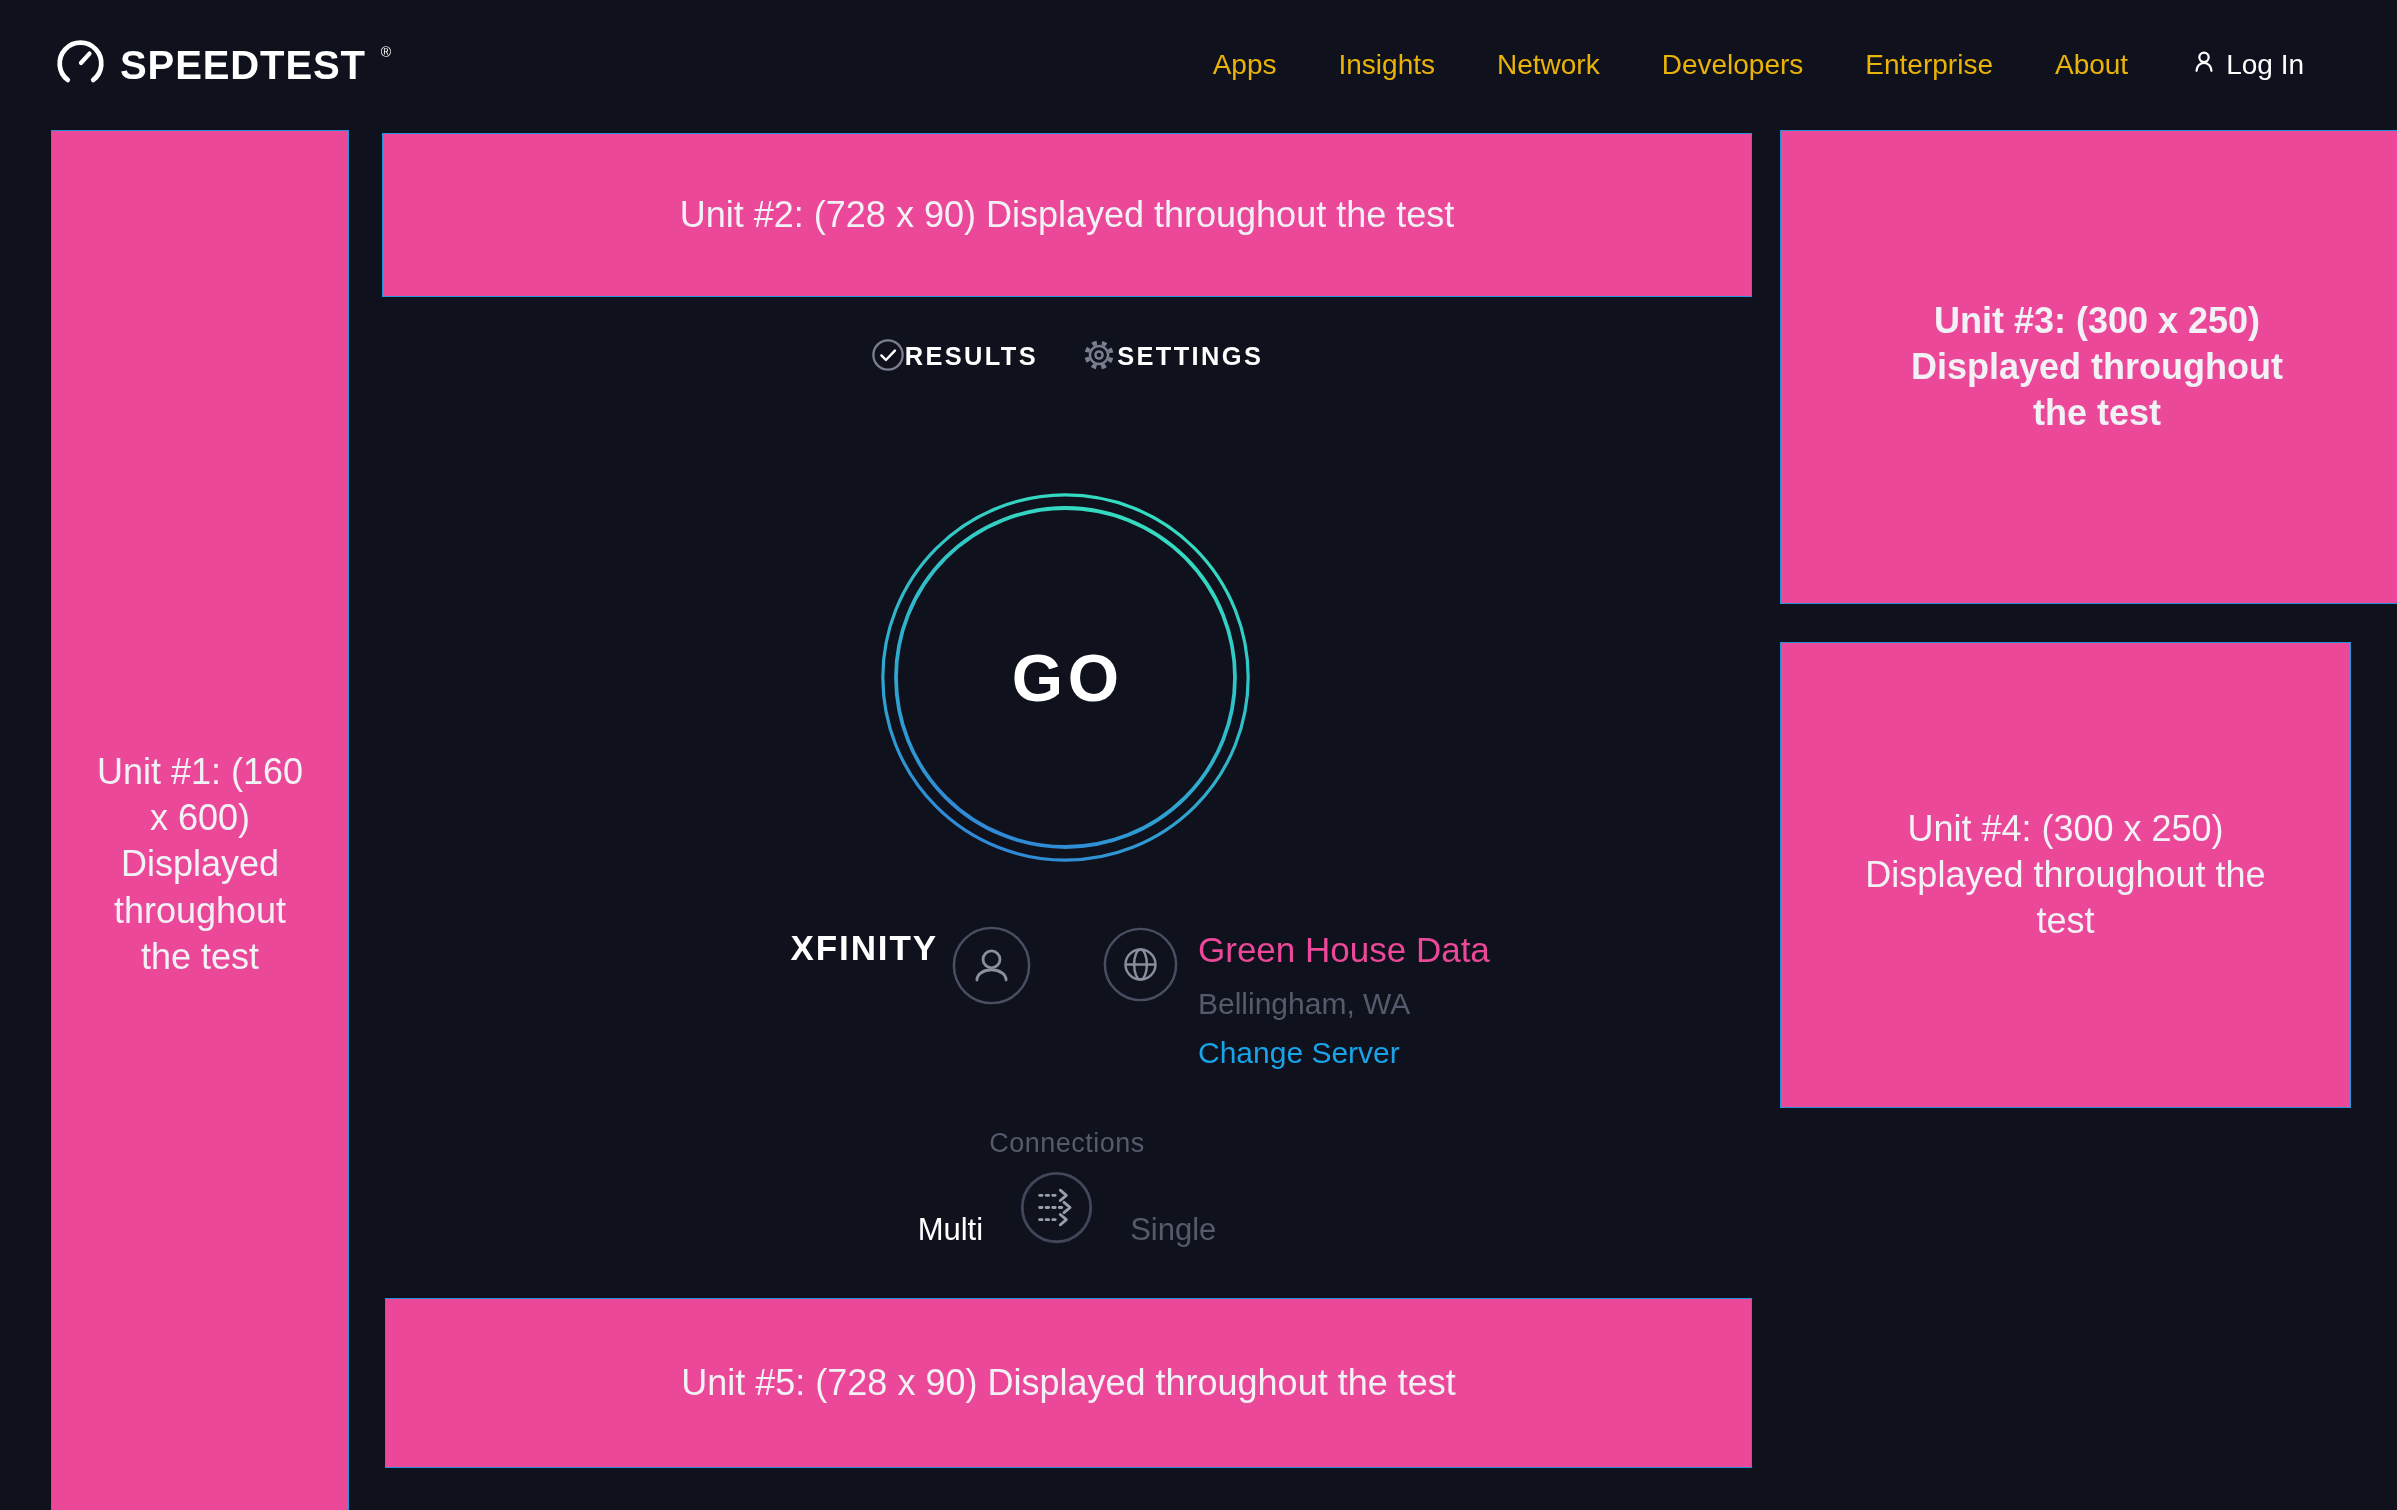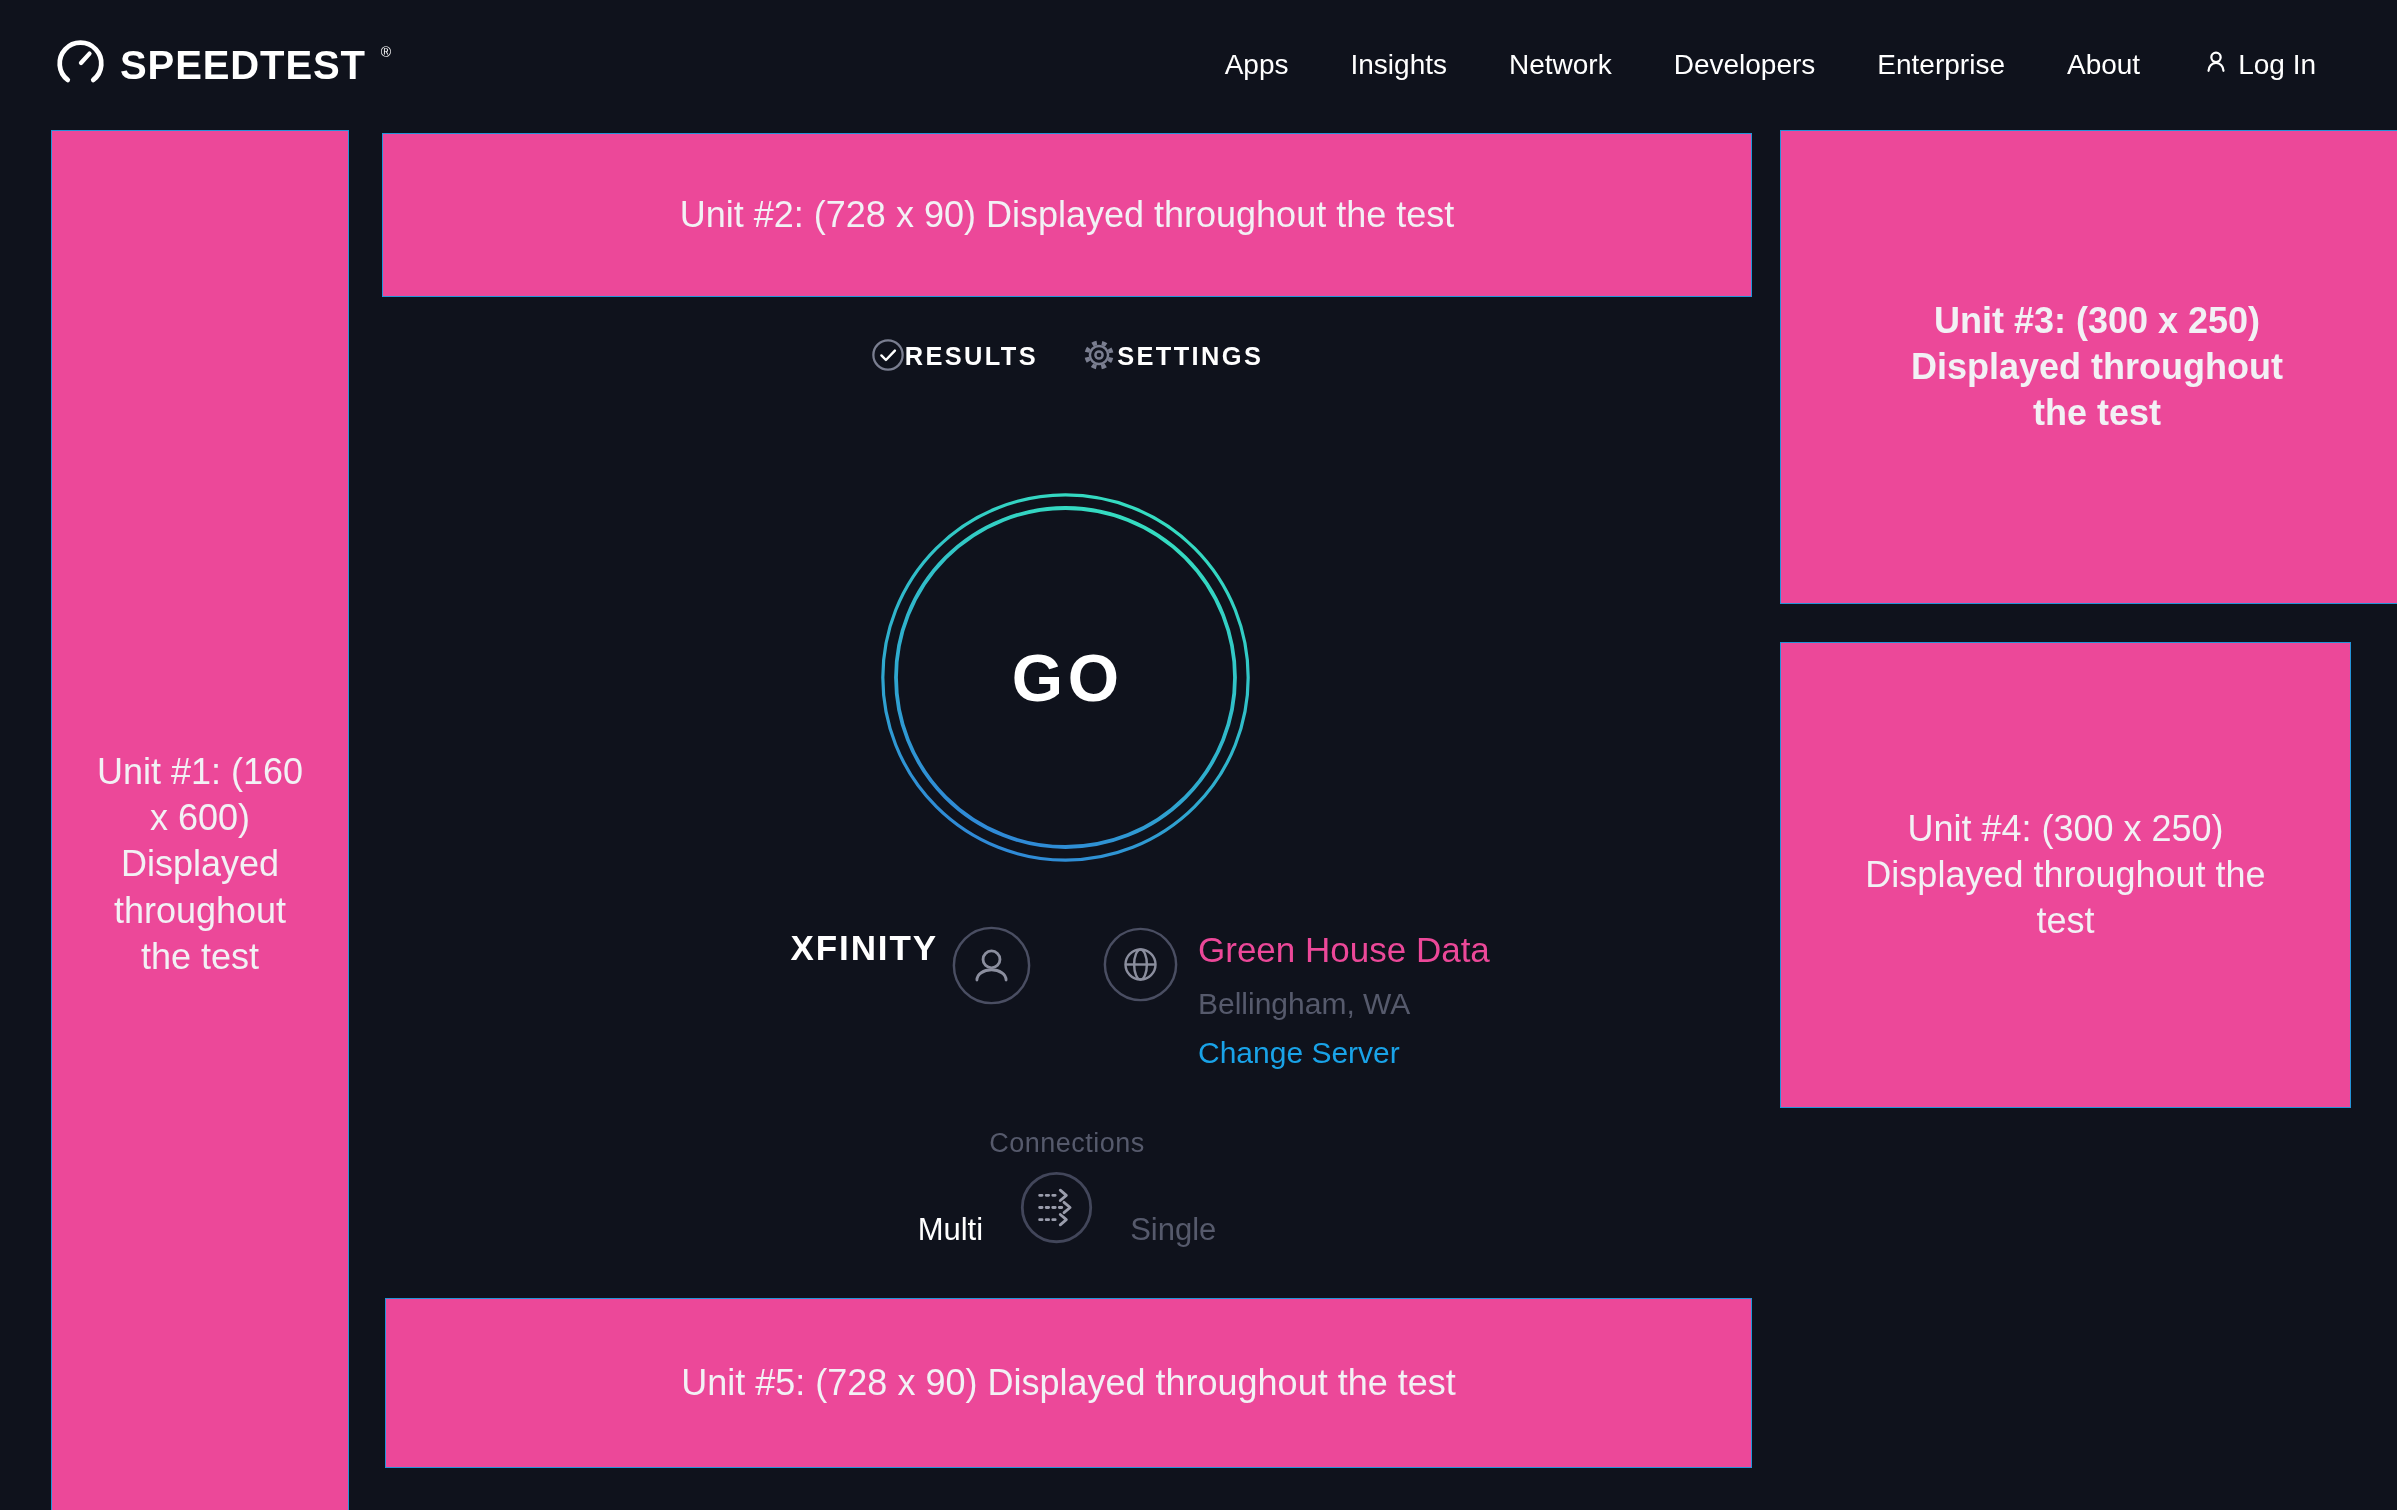--- a/index.html
+++ b/index.html
@@ -15,7 +15,7 @@
 
   
   .header {
-    position: absolute; top: 0; left: 0; right: 0; height: 130px;
+    position: absolute; top: 0; left: 0; right: 12px; height: 130px;
     display: flex; align-items: center; justify-content: space-between;
     padding: 0 81px 0 54px;
   }

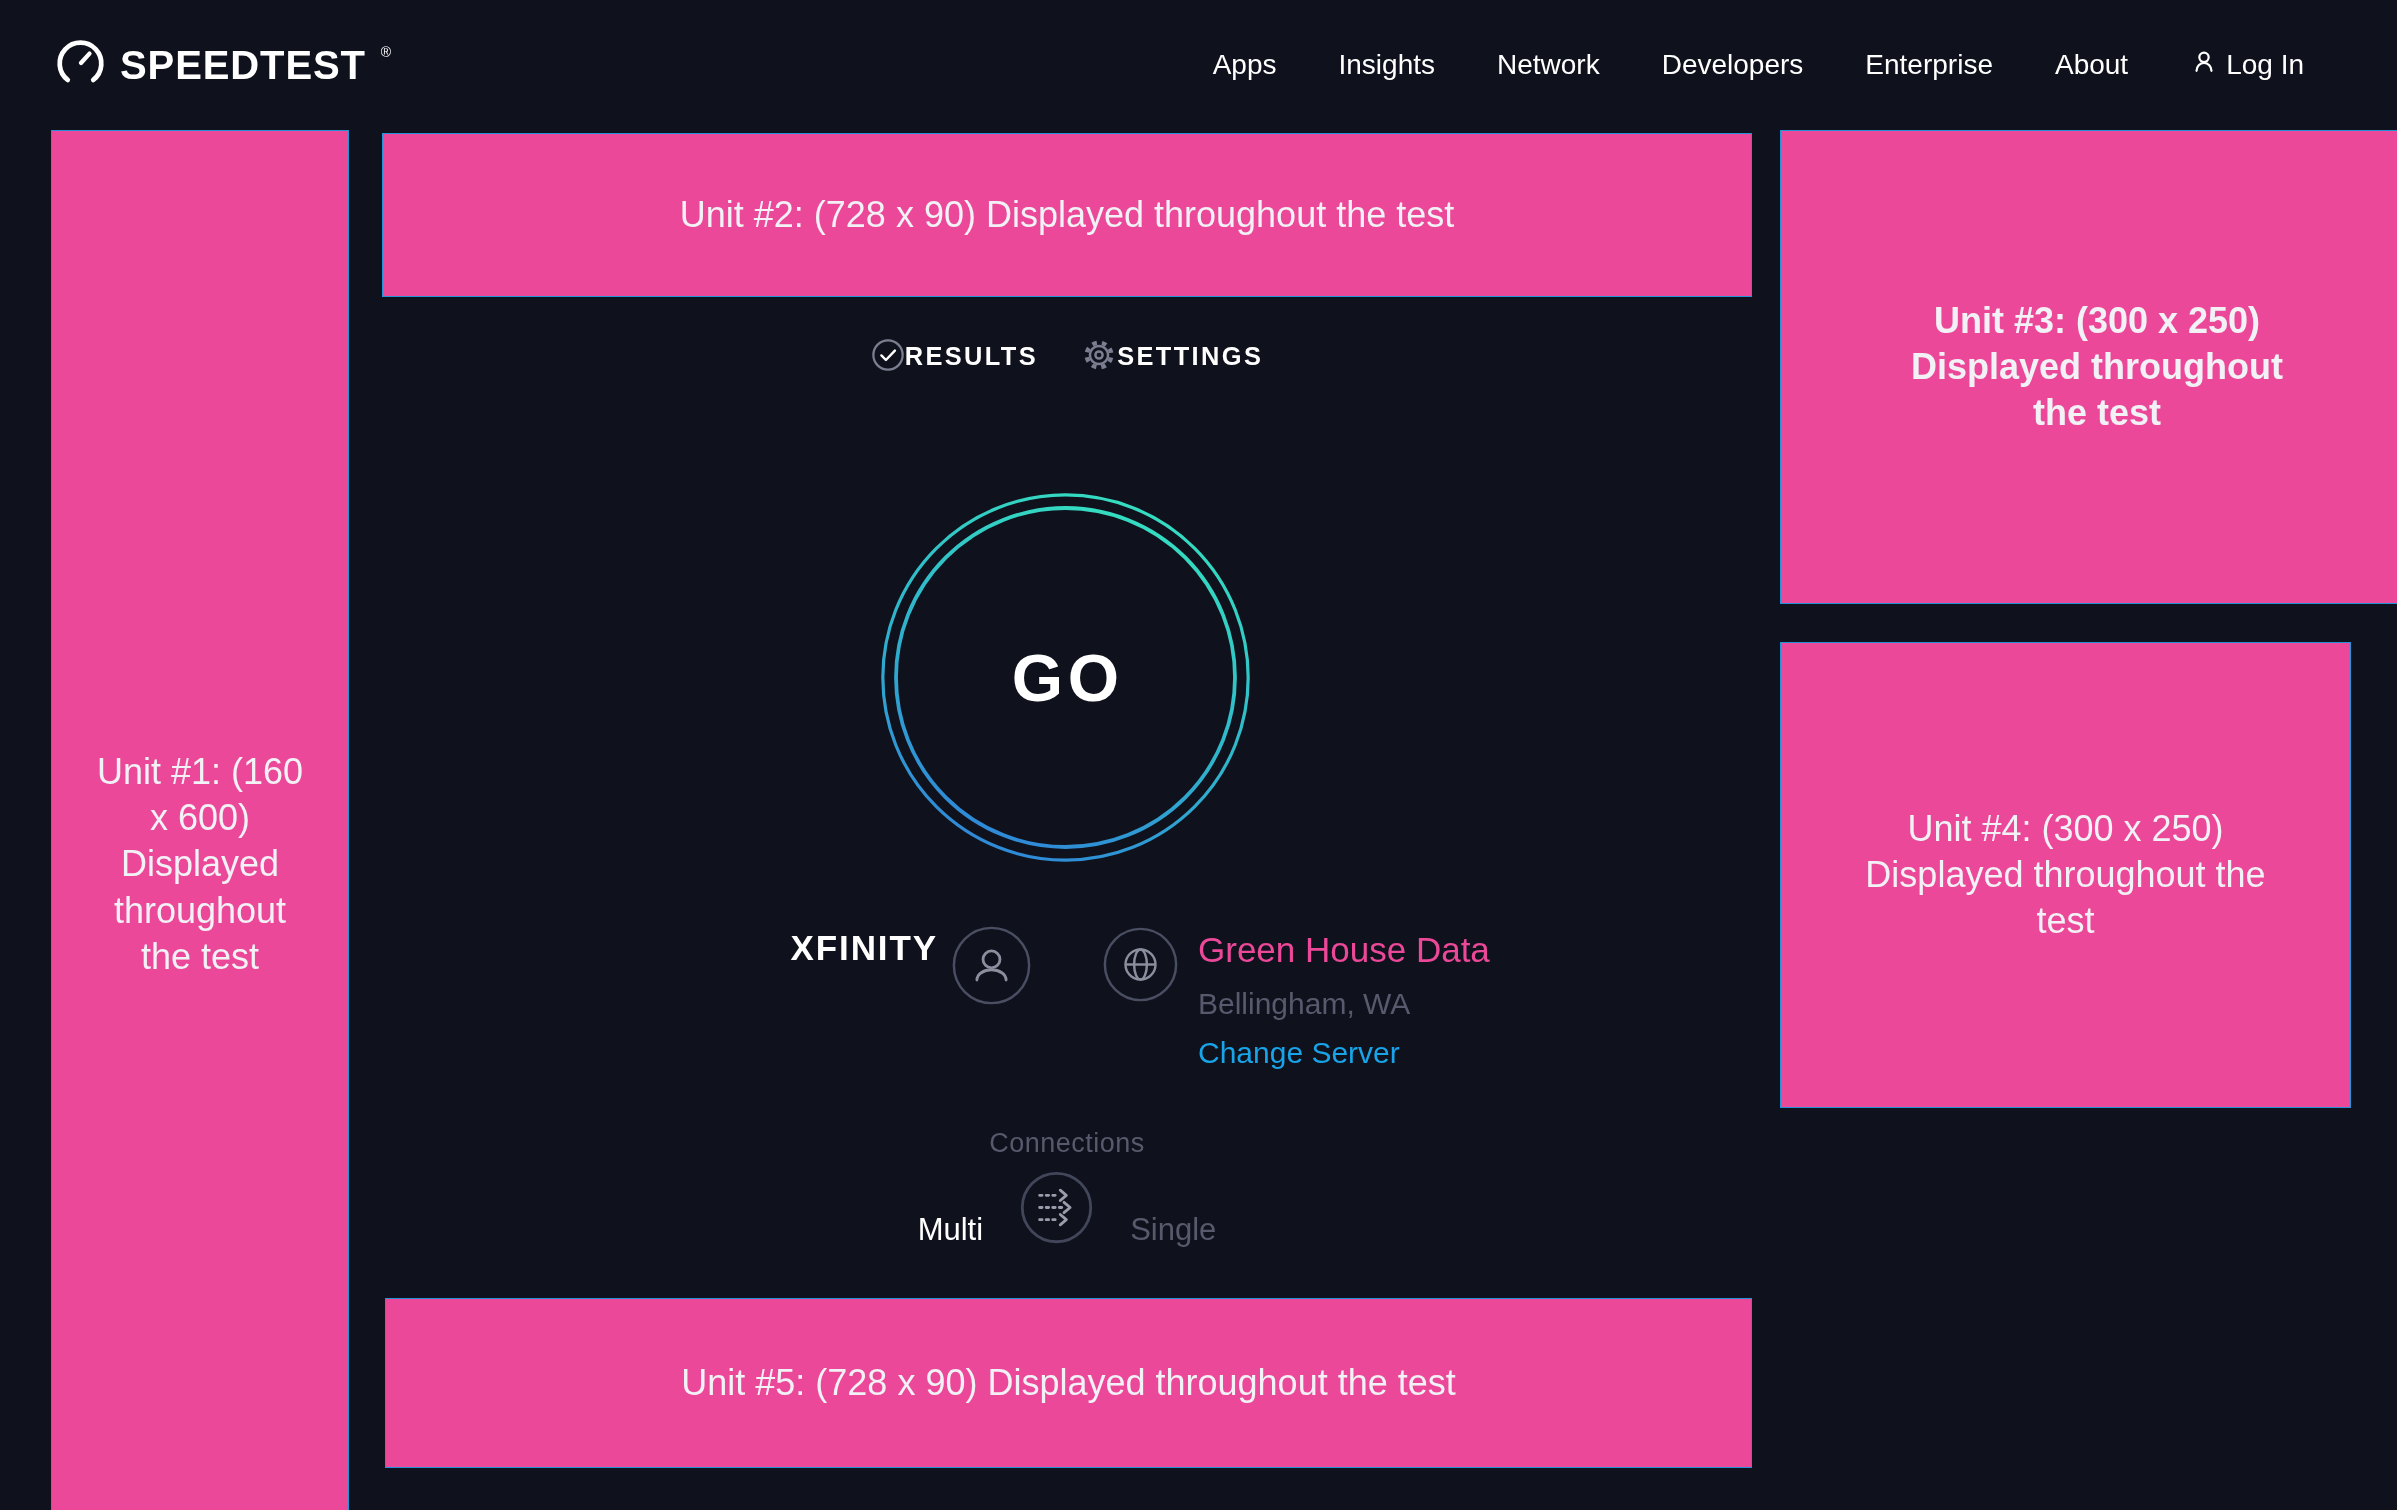--- a/index.html
+++ b/index.html
@@ -23,7 +23,7 @@
   .brand-name { font-size: 40px; font-weight: 700; letter-spacing: 0.9px; }
   .brand-mark { font-size: 14px; vertical-align: super; position: relative; top: -13px; margin-left: 1.9px; }
   .nav { display: flex; align-items: center; gap: 62px; }
-  .nav-item { font-size: 28px; color: #ffffff; cursor: pointer; white-space: nowrap; }
+  .nav-item { font-size: 28px; color: #eab308; cursor: pointer; white-space: nowrap; }
   .login { display: flex; align-items: center; gap: 8px; cursor: pointer; font-size: 28px; }
 
   

